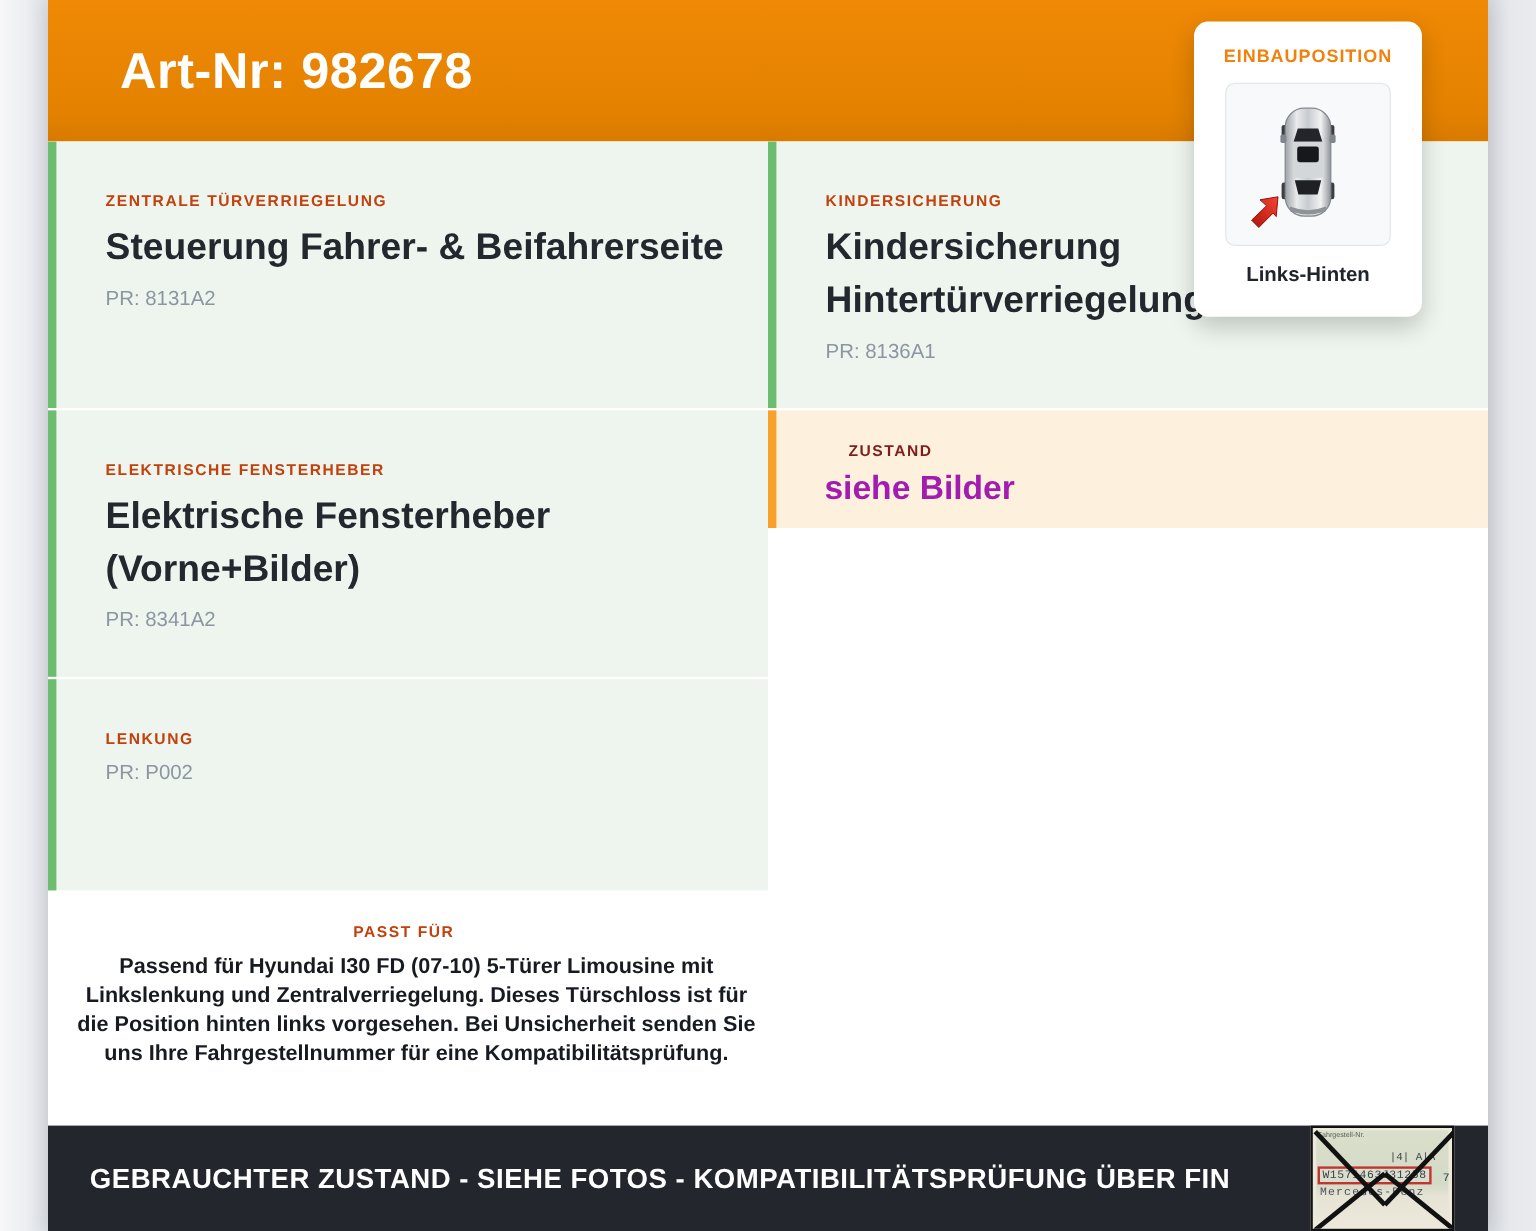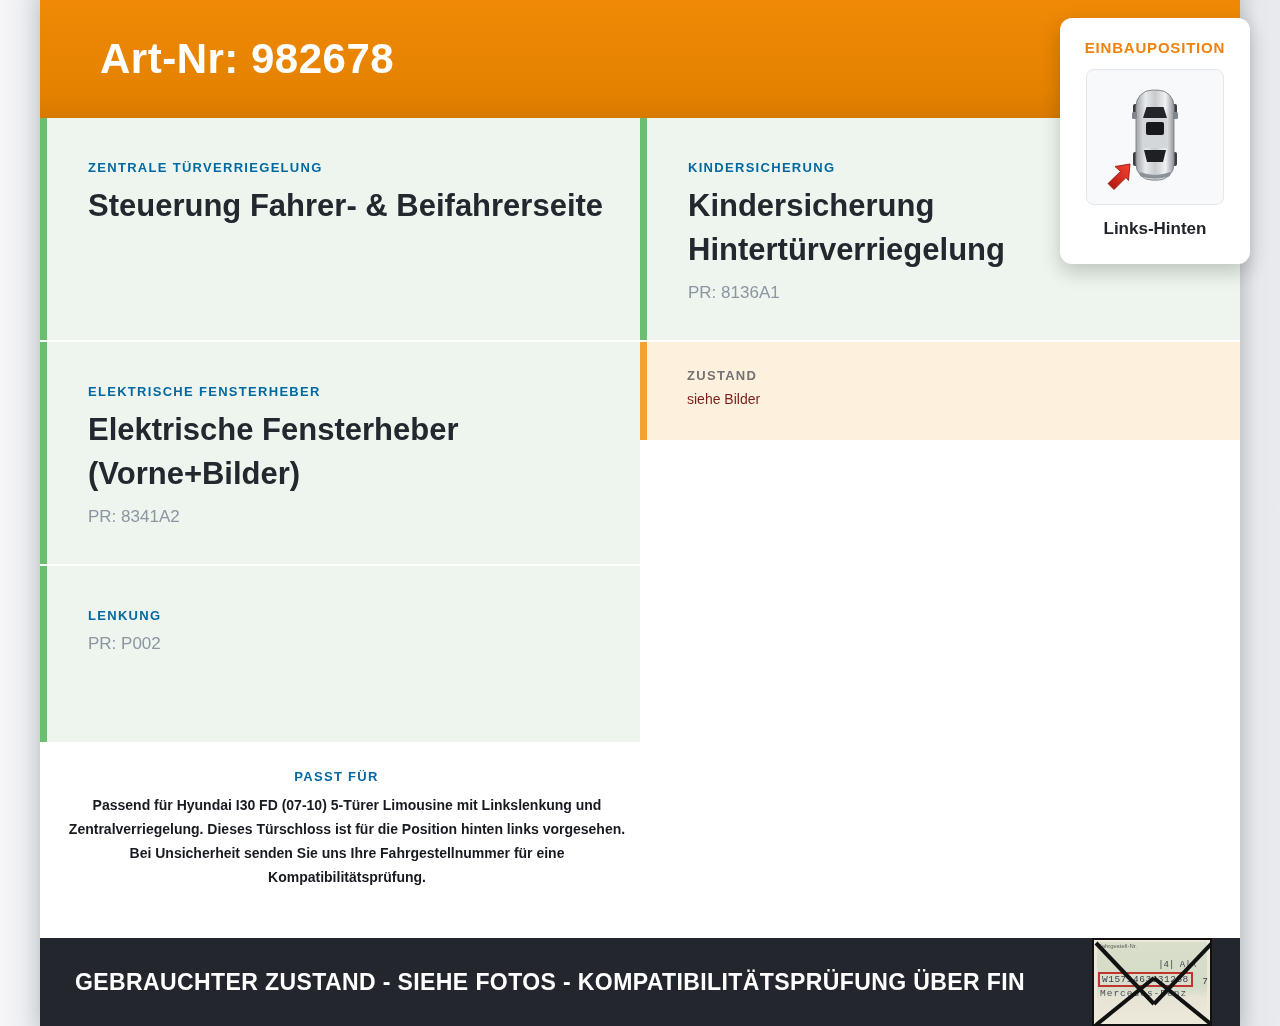--- a/index.html
+++ b/index.html
@@ -40,7 +40,7 @@
   .filler { flex:1; background:#ffffff; }
 
   
-  .pos-card { position:absolute; left:1020px; top:18px; width:190px; height:246px; background:#ffffff;
+  .pos-card { position:absolute; left:955px; top:18px; width:190px; height:246px; background:#ffffff;
               border-radius:12px; box-shadow:0 8px 20px rgba(0,0,0,.20); text-align:center; padding-top:21px; z-index:5; }
   .pos-label { color:#f0820c; font-size:15px; font-weight:bold; letter-spacing:.8px; }
   .pos-imgbox { position:relative; width:138px; height:136px; margin:13px auto 0; background:#f8f9fb;

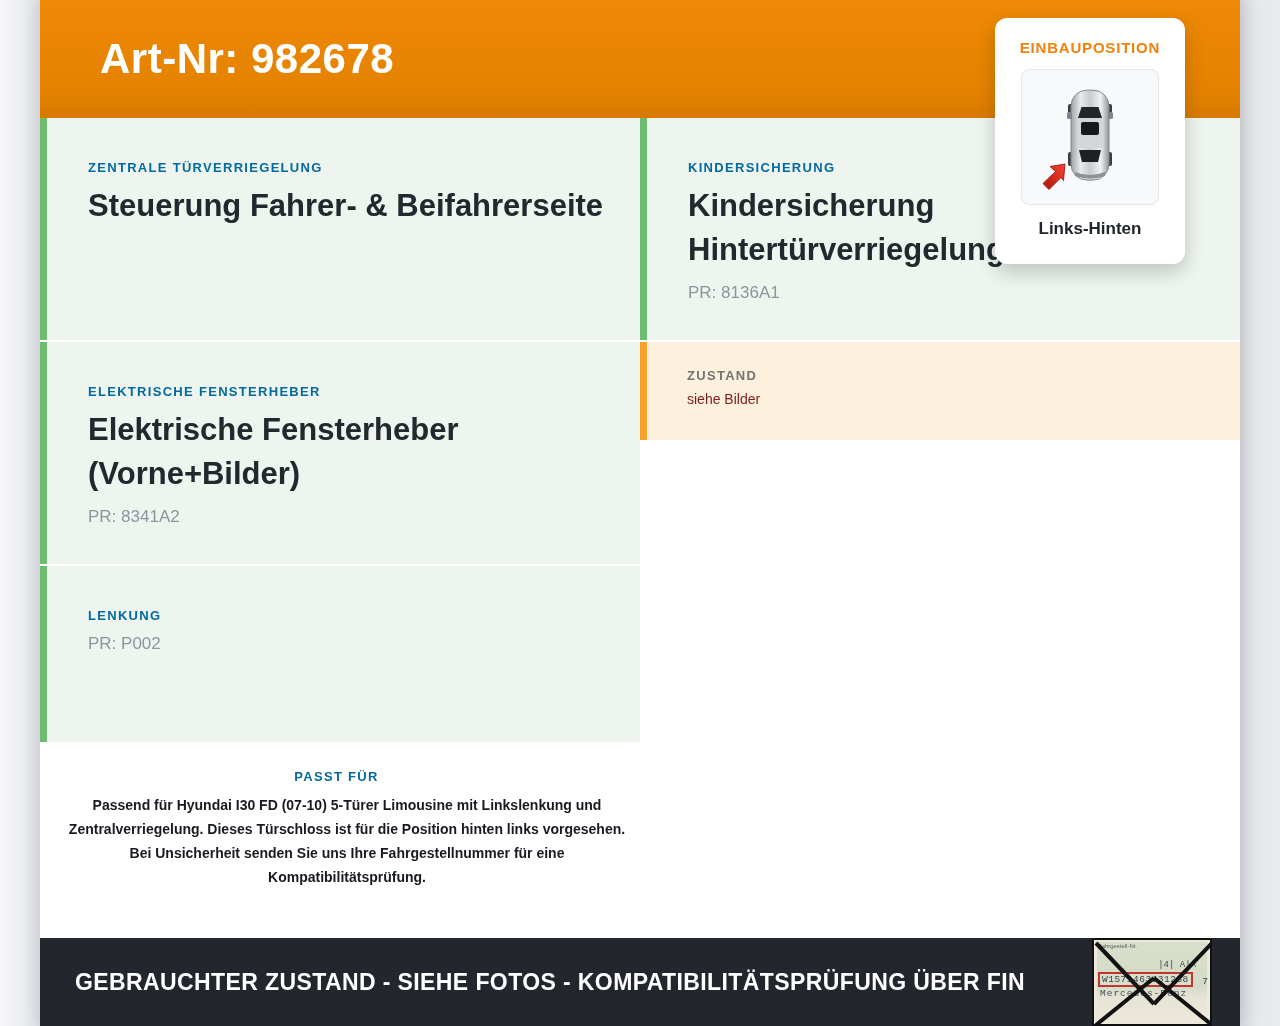--- a/index.html
+++ b/index.html
@@ -28,7 +28,7 @@
   .card.orange { background:#fdf1dd; border-left:7px solid #f7a12c; padding:26px 30px 0 40px; }
   .card.plain  { background:#ffffff; padding:25px 30px 0 23px;text-align:center; }
 
-  .card-label { font-size:13px; font-weight:bold; letter-spacing:1.3px; color:#0369a1; text-transform:uppercase; }
+  .card-label { font-size:13px; font-weight:bold; letter-spacing:1.3px; color:#c2410c; text-transform:uppercase; }
   .card-label.orange-label { color:#737373; }
   .card-title { margin-top:9px; font-size:31px; line-height:44px; font-weight:bold; color:#23272e; }
   .card-pr    { margin-top:11px; font-size:17px; color:#8d95a0; }

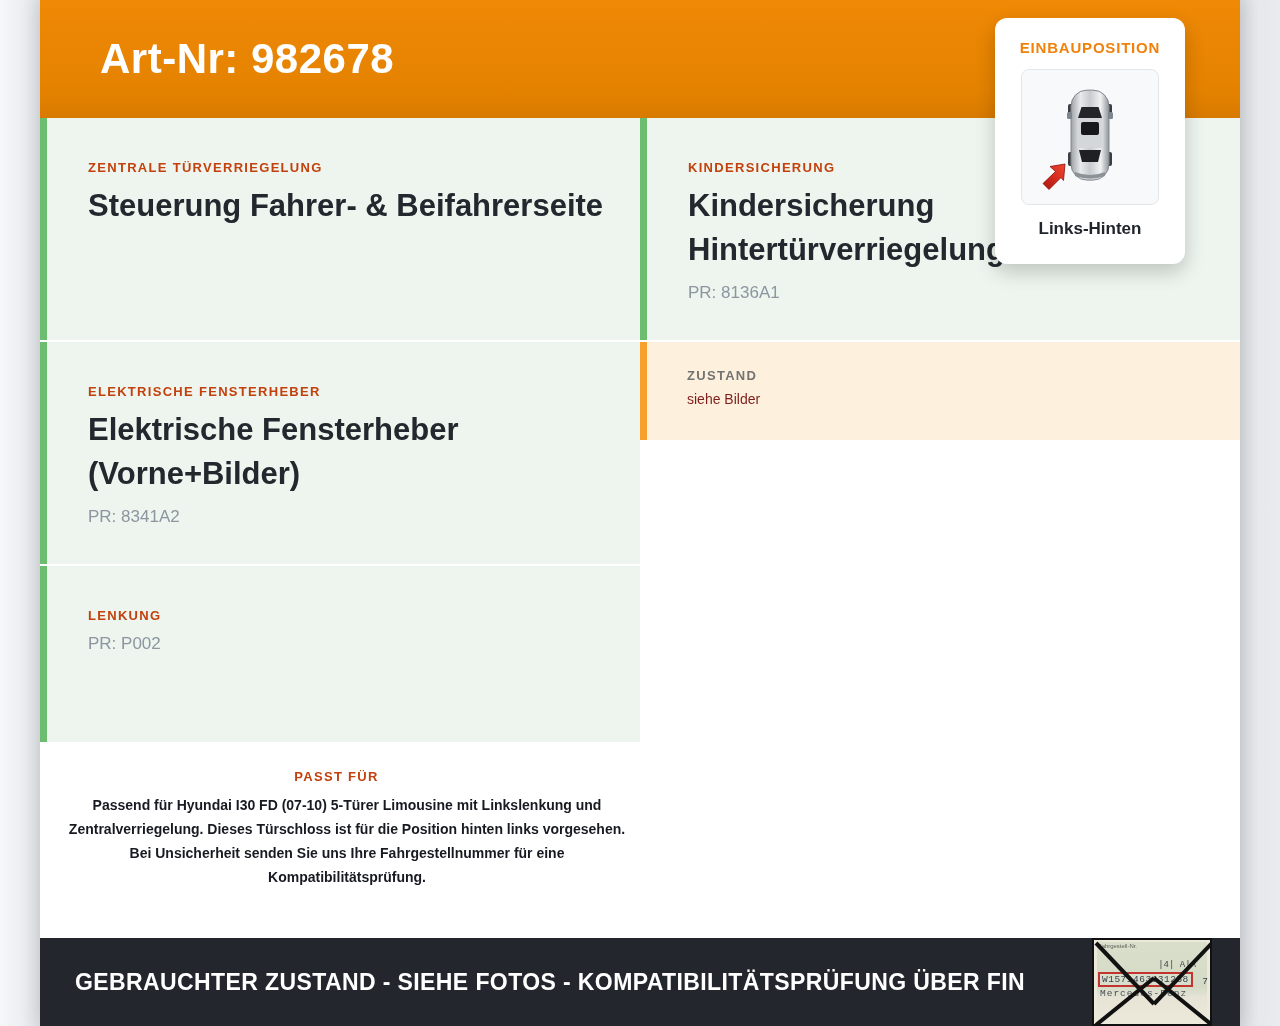--- a/index.html
+++ b/index.html
@@ -83,6 +83,7 @@
         <div class="card green h222">
           <div class="card-label">ZENTRALE TÜRVERRIEGELUNG</div>
           <div class="card-title">Steuerung Fahrer- &amp; Beifahrerseite</div>
+          <div class="card-pr">PR: 8131A2</div>
         </div>
         <div class="card green h222">
           <div class="card-label">ELEKTRISCHE FENSTERHEBER</div>

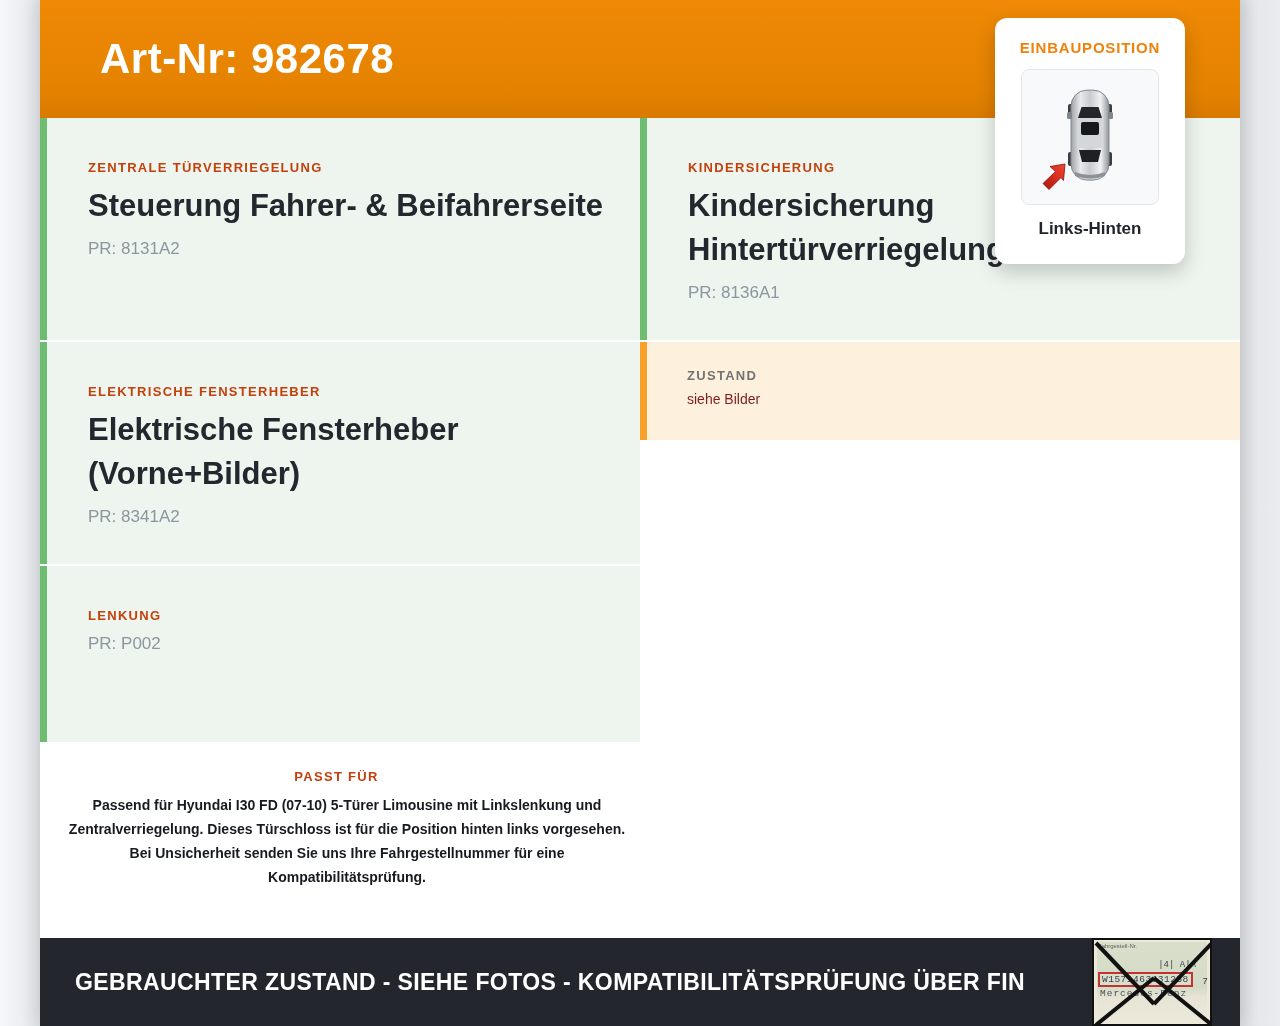--- a/index.html
+++ b/index.html
@@ -29,7 +29,7 @@
   .card.plain  { background:#ffffff; padding:25px 30px 0 23px;text-align:center; }
 
   .card-label { font-size:13px; font-weight:bold; letter-spacing:1.3px; color:#c2410c; text-transform:uppercase; }
-  .card-label.orange-label { color:#737373; }
+  .card-label.orange-label { color:#7f1d1d;margin-left:20px; }
   .card-title { margin-top:9px; font-size:31px; line-height:44px; font-weight:bold; color:#23272e; }
   .card-pr    { margin-top:11px; font-size:17px; color:#8d95a0; }
   .zustand-text { margin-top:8px; font-size:14px; color:#7f1d1d; font-weight:400; }

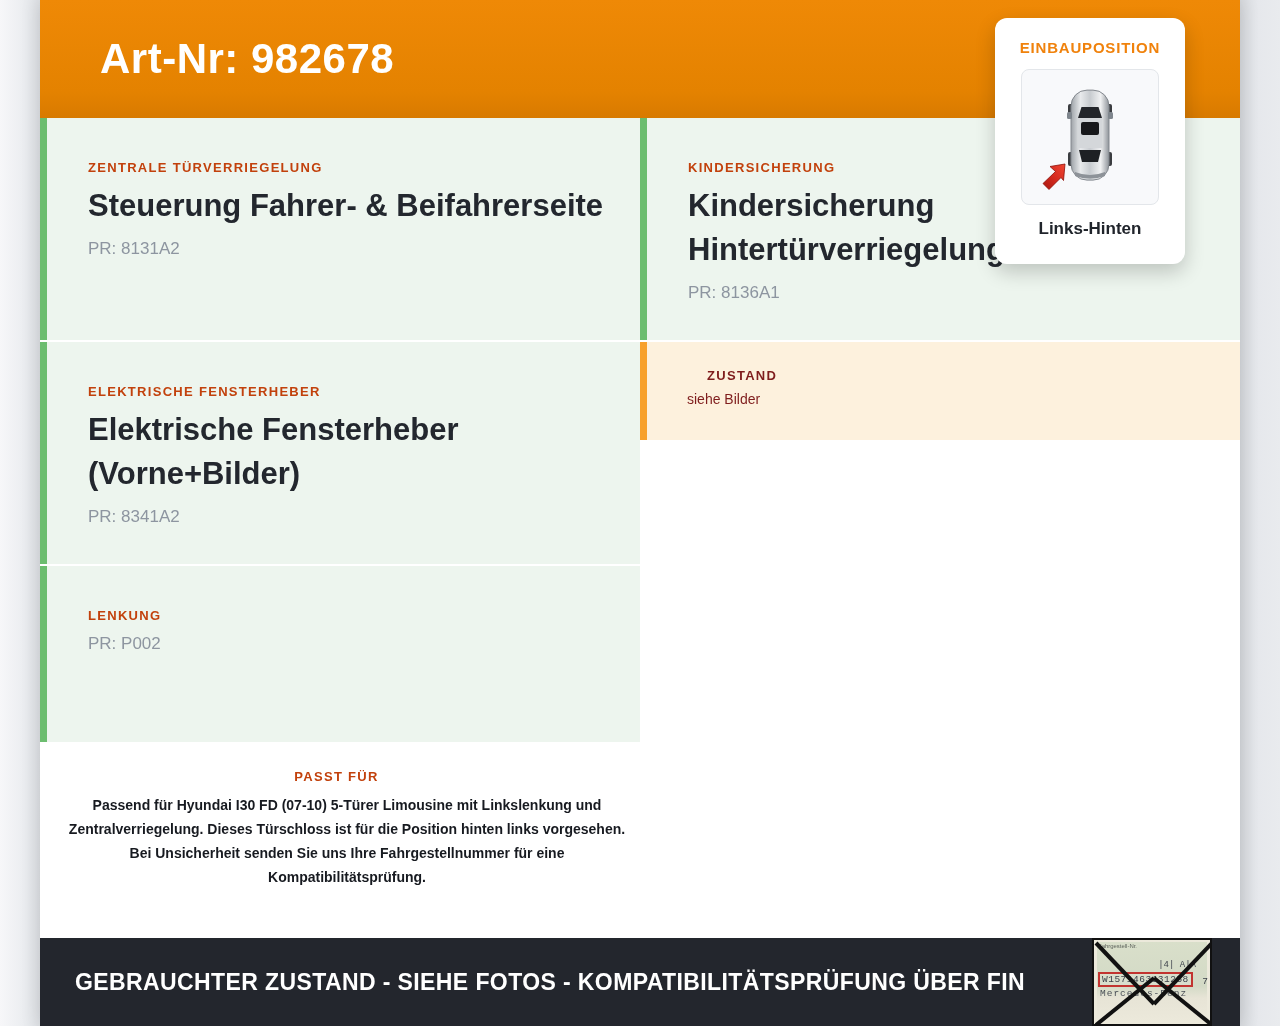--- a/index.html
+++ b/index.html
@@ -32,7 +32,7 @@
   .card-label.orange-label { color:#7f1d1d;margin-left:20px; }
   .card-title { margin-top:9px; font-size:31px; line-height:44px; font-weight:bold; color:#23272e; }
   .card-pr    { margin-top:11px; font-size:17px; color:#8d95a0; }
-  .zustand-text { margin-top:8px; font-size:14px; color:#7f1d1d; font-weight:400; }
+  .zustand-text { margin-top:8px; font-size:28px; color:#a21caf; font-weight:700; }
 
   .h222 { height:222px; } .h176 { height:176px; } .h174 { height:174px; } .h98 { height:98px; }
   .passt { height:190px; }

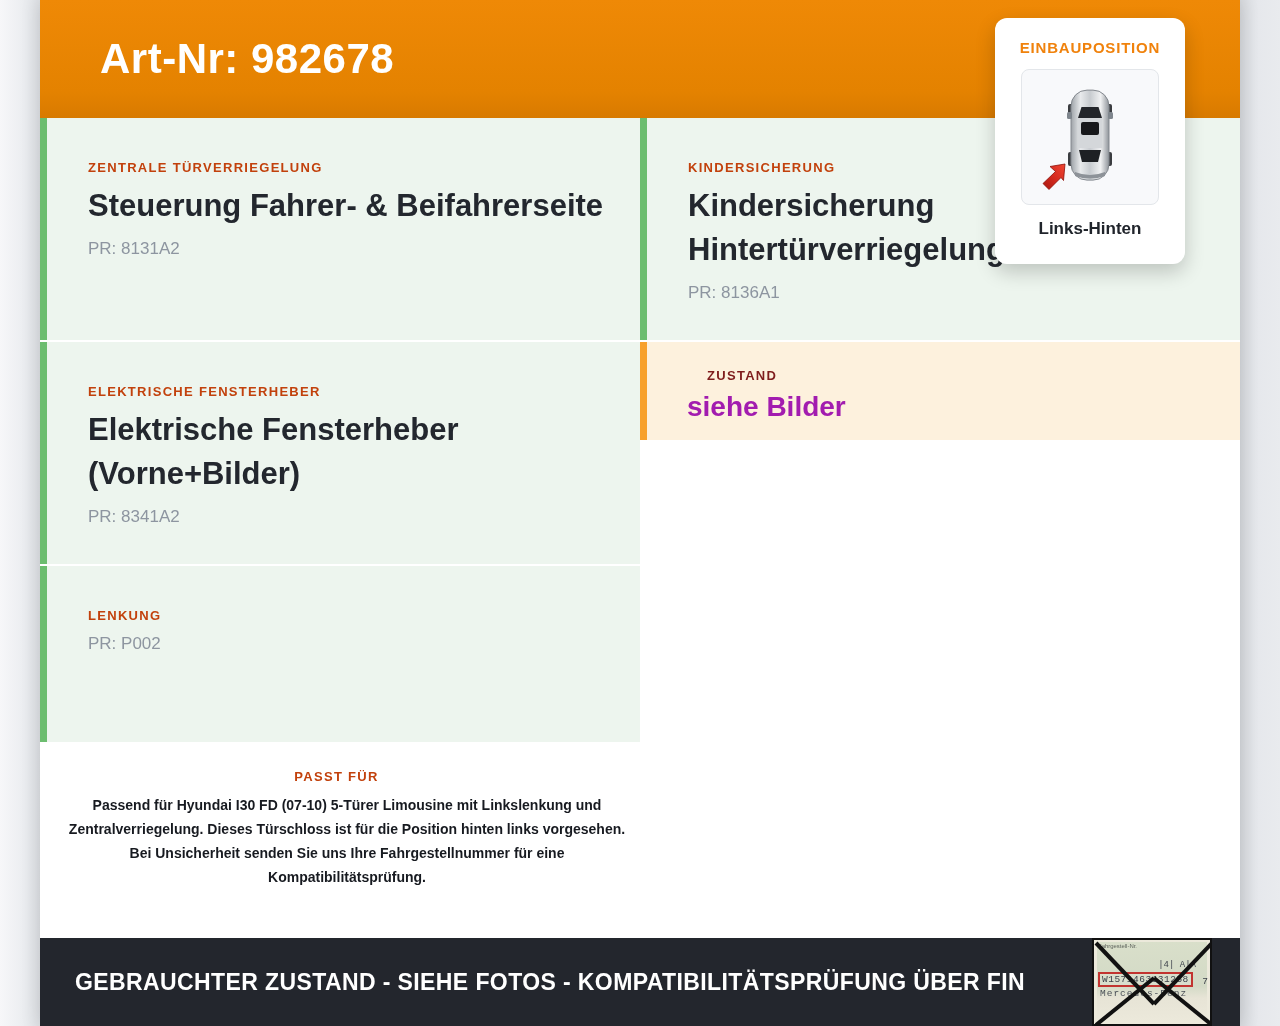--- a/index.html
+++ b/index.html
@@ -36,7 +36,7 @@
 
   .h222 { height:222px; } .h176 { height:176px; } .h174 { height:174px; } .h98 { height:98px; }
   .passt { height:190px; }
-  .passt p { margin-top:9px; width:568px; font-size:14px; line-height:24px; font-weight:700; color:#171a20; }
+  .passt p { margin-top:9px; width:568px; font-size:18px; line-height:24px; font-weight:700; color:#171a20; }
   .filler { flex:1; background:#ffffff; }
 
   

